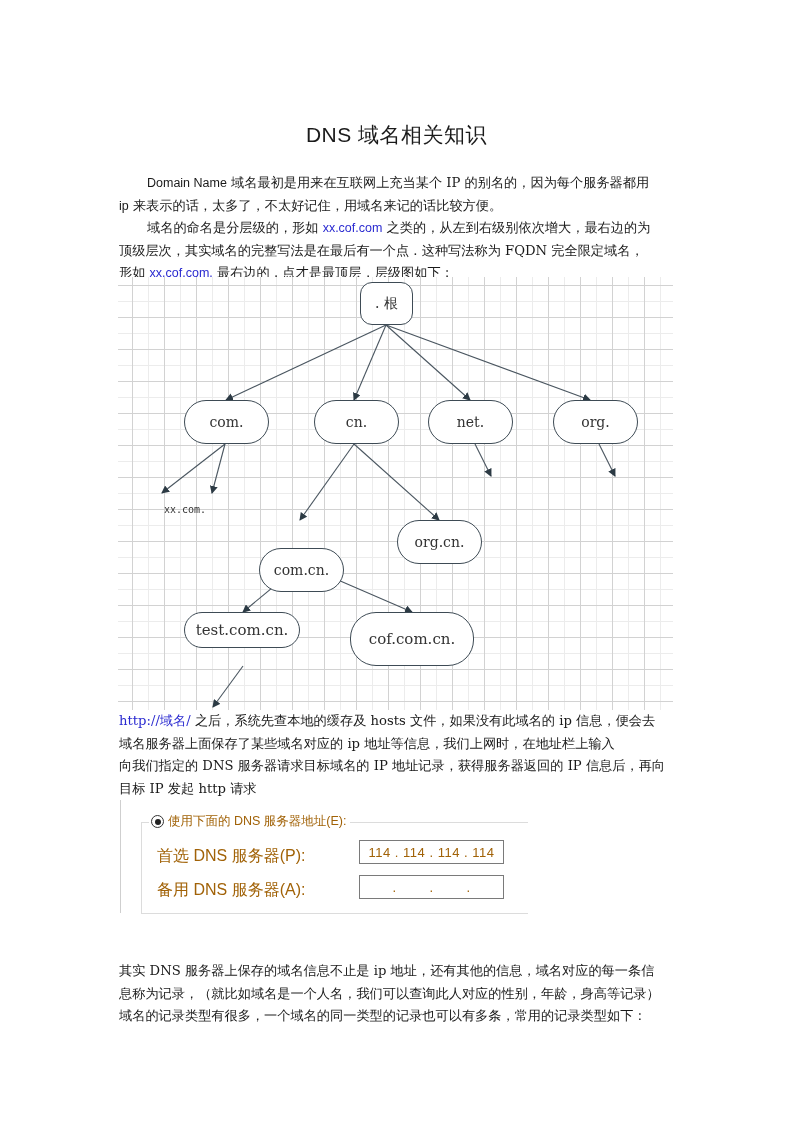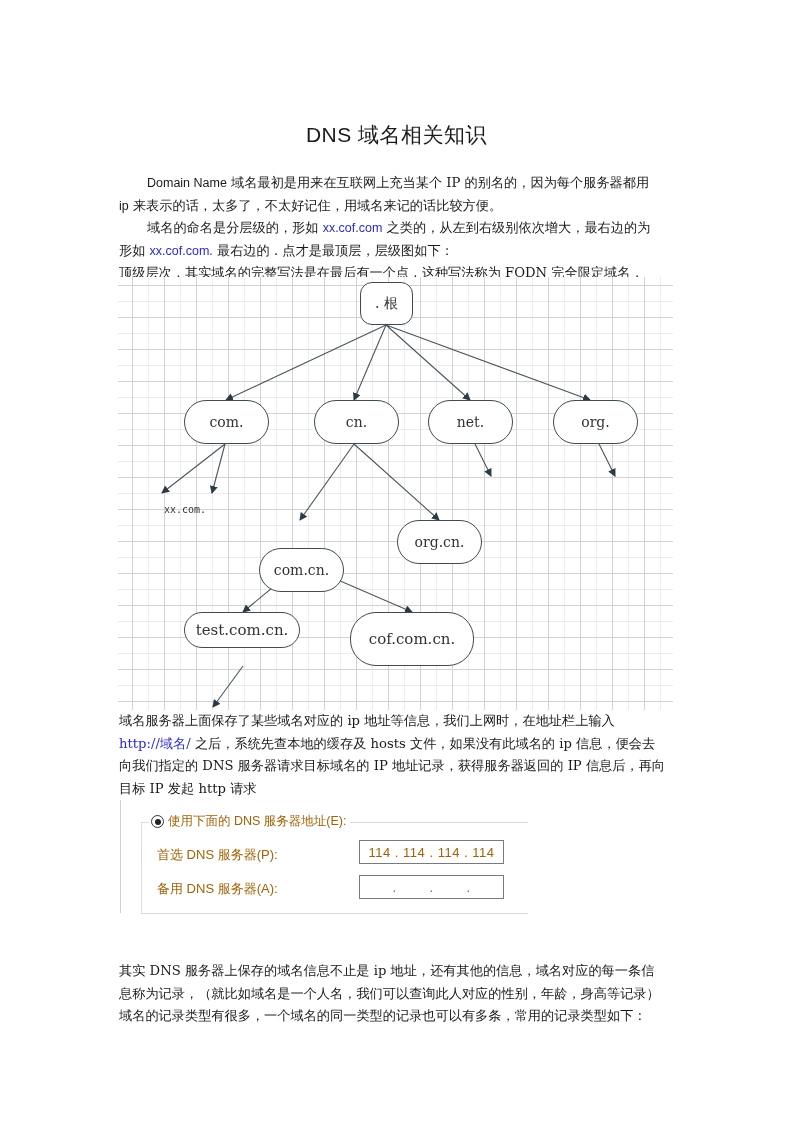--- a/index.html
+++ b/index.html
@@ -55,8 +55,8 @@
   <span class="line indent"><span class="lat">Domain Name</span><span> 域名最初是用来在互联网上充当某个 IP 的别名的，因为每个服务器都用</span></span>
   <span class="line"><span class="lat">ip</span><span> 来表示的话，太多了，不太好记住，用域名来记的话比较方便。</span></span>
   <span class="line indent"><span>域名的命名是分层级的，形如 </span><span class="link">xx.cof.com</span><span> 之类的，从左到右级别依次增大，最右边的为</span></span>
+  <span class="line">顶级层次，其实域名的完整写法是在最后有一个点 . 这种写法称为 FQDN 完全限定域名，</span>
   <span class="line"><span>形如  </span><span class="link">xx.cof.com.</span><span>  最右边的 . 点才是最顶层，层级图如下：</span></span>
-  <span class="line">顶级层次，其实域名的完整写法是在最后有一个点 . 这种写法称为 FQDN 完全限定域名，</span>
 </p>
 
 <div class="diagram">

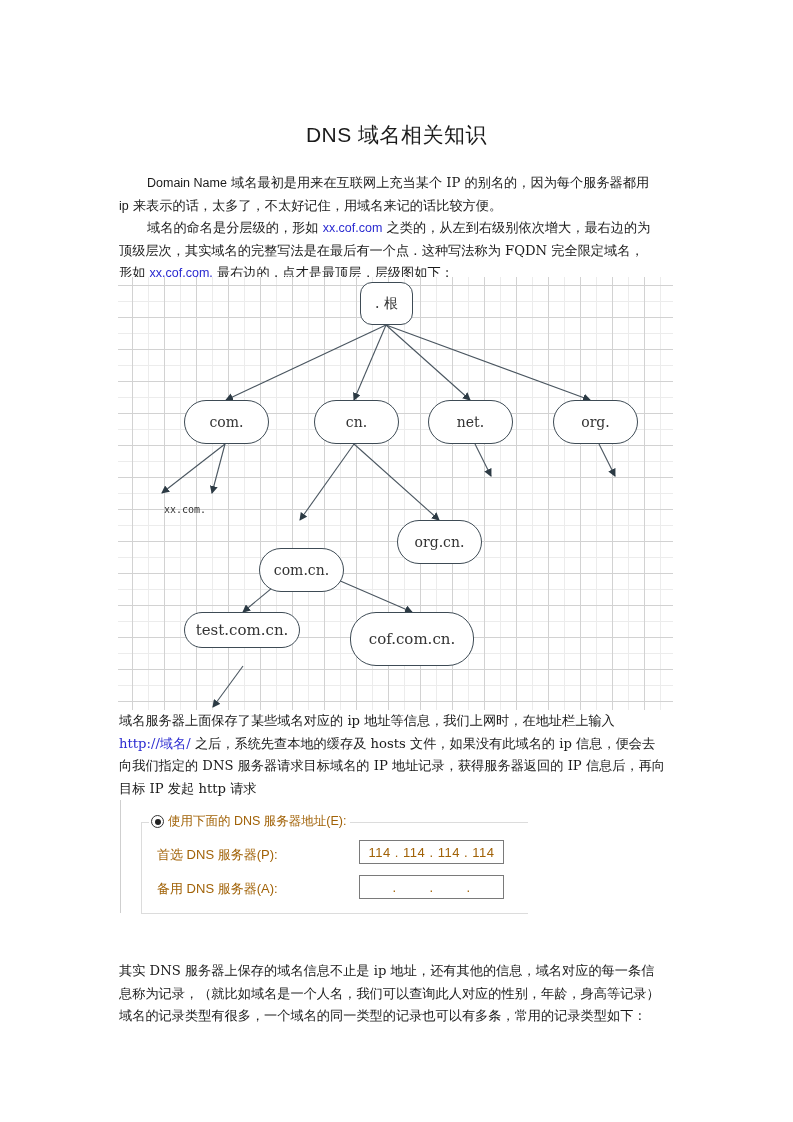--- a/index.html
+++ b/index.html
@@ -106,8 +106,8 @@
 </div>
 
 <p class="para" style="top:710px;">
+  <span class="line"><span class="link-cn">http://域名/</span><span>   之后，系统先查本地的缓存及 hosts 文件，如果没有此域名的 ip 信息，便会去</span></span>
   <span class="line">域名服务器上面保存了某些域名对应的 ip 地址等信息，我们上网时，在地址栏上输入</span>
-  <span class="line"><span class="link-cn">http://域名/</span><span>   之后，系统先查本地的缓存及 hosts 文件，如果没有此域名的 ip 信息，便会去</span></span>
   <span class="line">向我们指定的 DNS 服务器请求目标域名的 IP 地址记录，获得服务器返回的 IP 信息后，再向</span>
   <span class="line">目标 IP 发起 http 请求</span>
 </p>

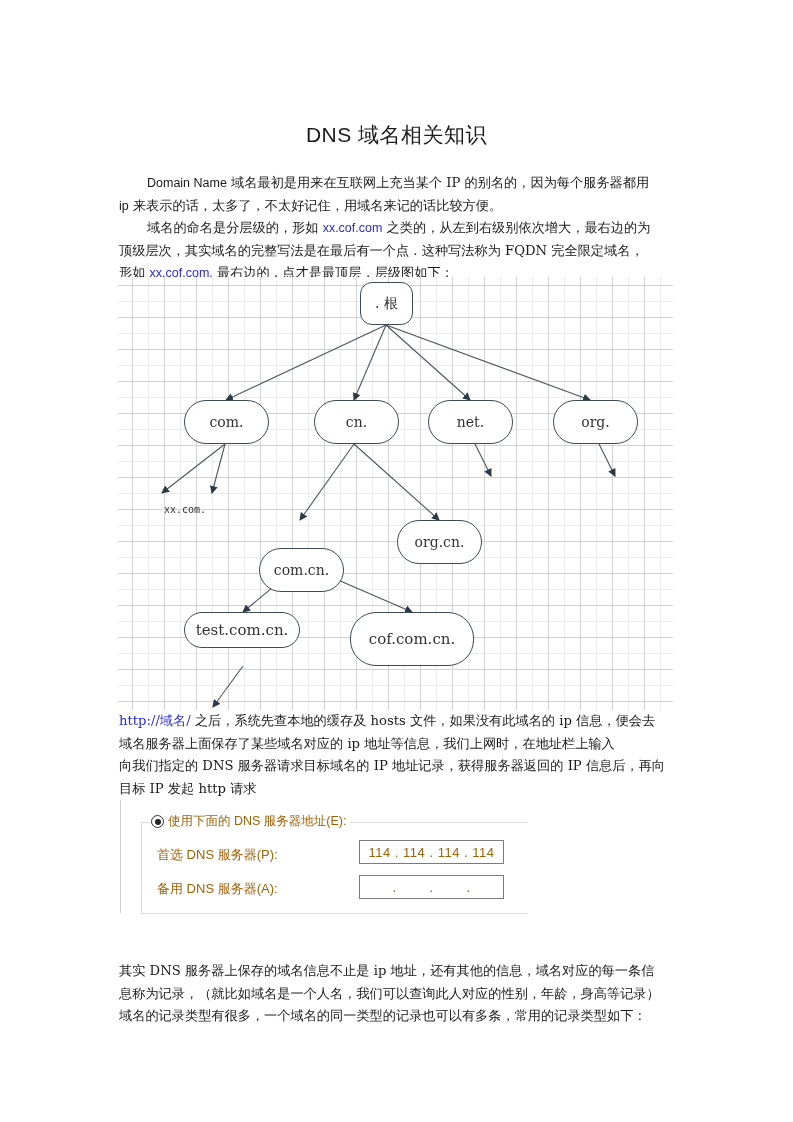--- a/index.html
+++ b/index.html
@@ -42,7 +42,7 @@
                display: flex; align-items: center; font-size: 12.5px; }
   .radio { width: 11px; height: 11px; border: 1px solid #333; border-radius: 50%; position: relative; margin-right: 4px; background: #fff; }
   .radio::after { content: ""; position: absolute; left: 2.5px; top: 2.5px; width: 6px; height: 6px; border-radius: 50%; background: #222; }
-  .field-label { position: absolute; left: 36px; font-size: 13px; }
+  .field-label { position: absolute; left: 36px; font-size: 16px; }
   .ip-box { position: absolute; left: 238px; width: 145px; height: 24px; border: 1px solid #7a7a7a; box-sizing: border-box;
             display: flex; align-items: center; justify-content: center; font-size: 13px; letter-spacing: 0.5px; background: #fff; }
 </style>

